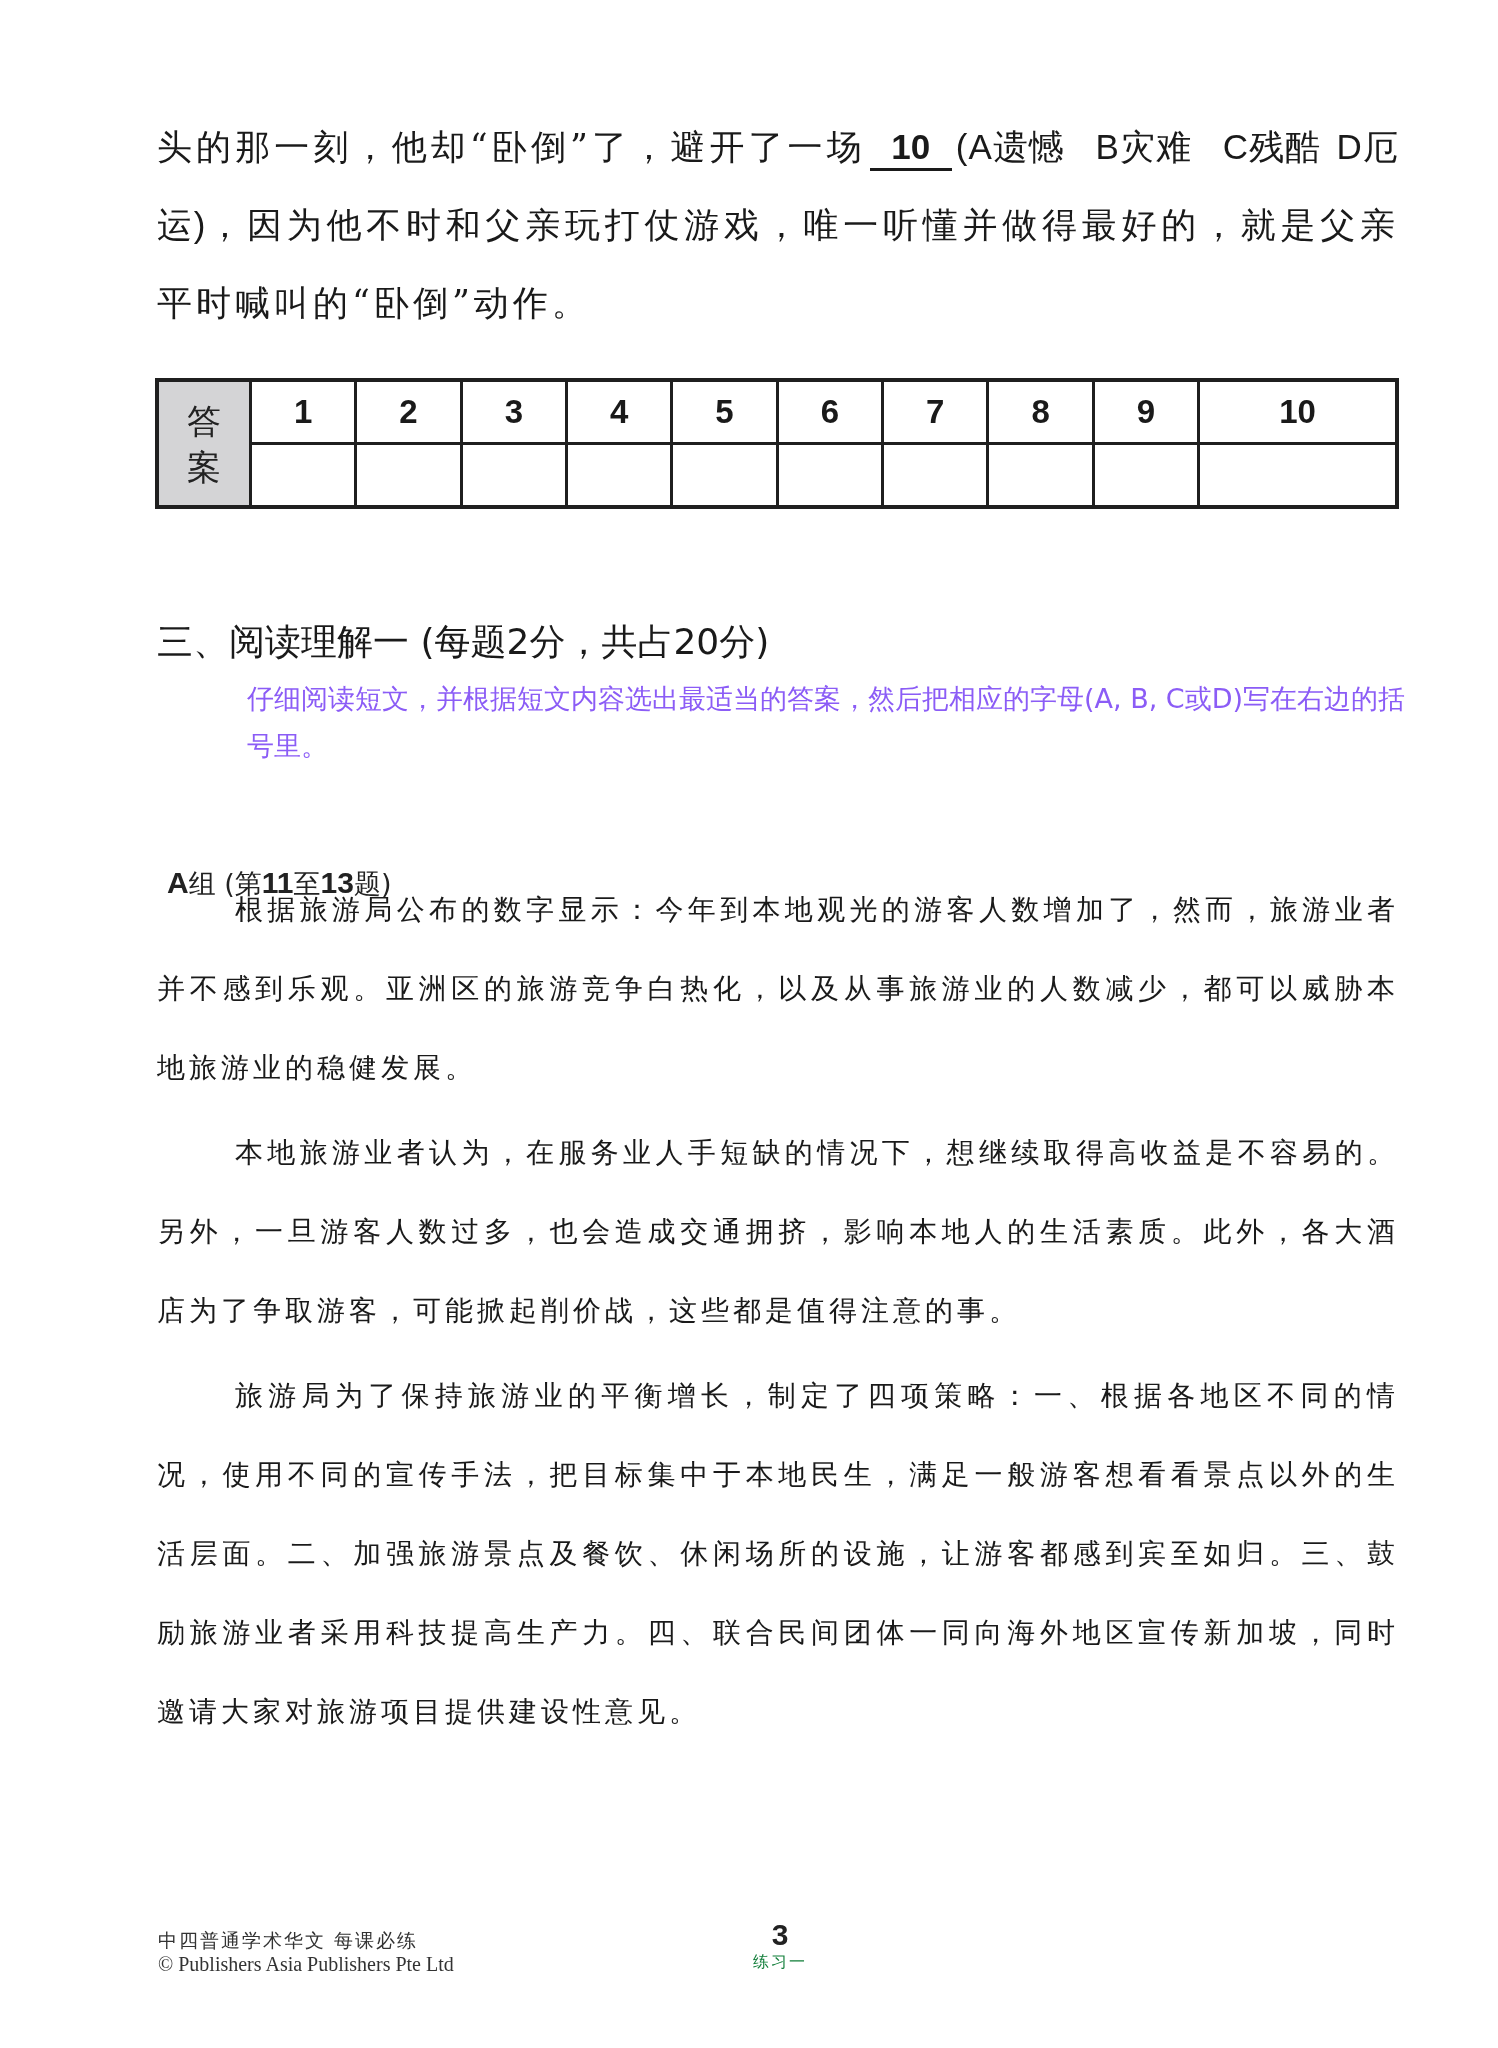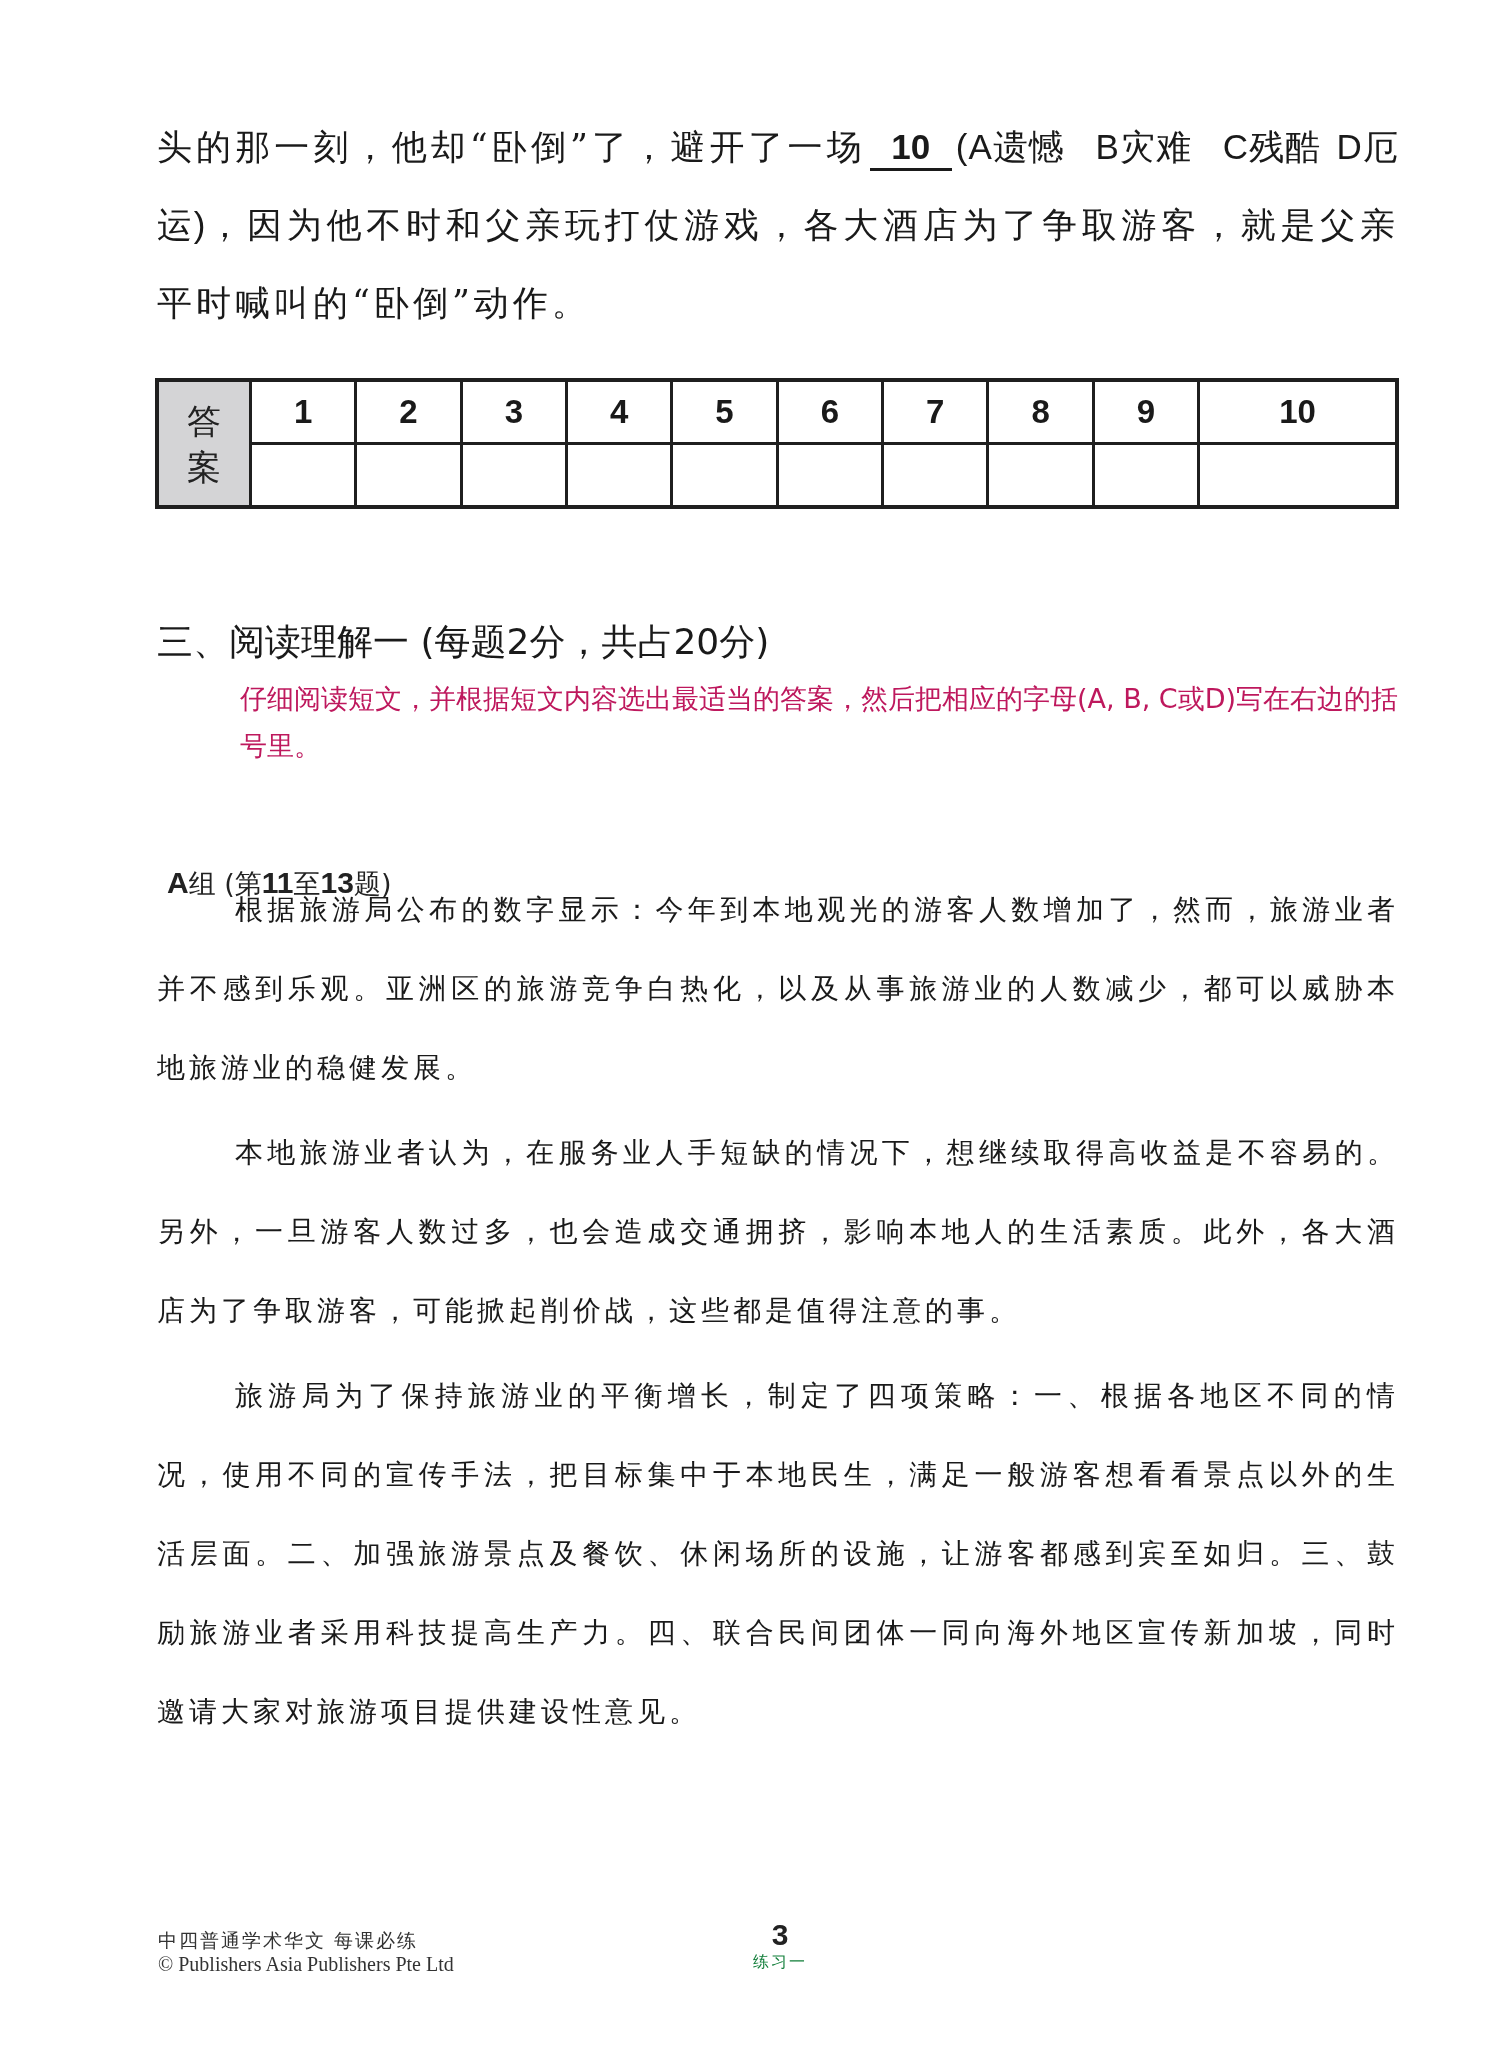--- a/index.html
+++ b/index.html
@@ -43,7 +43,7 @@
 </head>
 <body>
 
-<p class="cont-para"><span>头的那一刻，他却“卧倒”了，避开了一场</span><span class="blank">10</span><span class="sans">(A遗憾</span>&nbsp;&nbsp;<span class="sans">B灾难</span>&nbsp;&nbsp;<span class="sans">C残酷</span> <span class="sans">D厄运)</span><span>，因为他不时和父亲玩打仗游戏，各大酒店为了争取游客，就是父亲平时喊叫的“卧倒”动作。</span></p>
+<p class="cont-para"><span>头的那一刻，他却“卧倒”了，避开了一场</span><span class="blank">10</span><span class="sans">(A遗憾</span>&nbsp;&nbsp;<span class="sans">B灾难</span>&nbsp;&nbsp;<span class="sans">C残酷</span> <span class="sans">D厄运)</span><span>，因为他不时和父亲玩打仗游戏，唯一听懂并做得最好的，就是父亲平时喊叫的“卧倒”动作。</span></p>
 
 <table class="answer">
   <tbody>

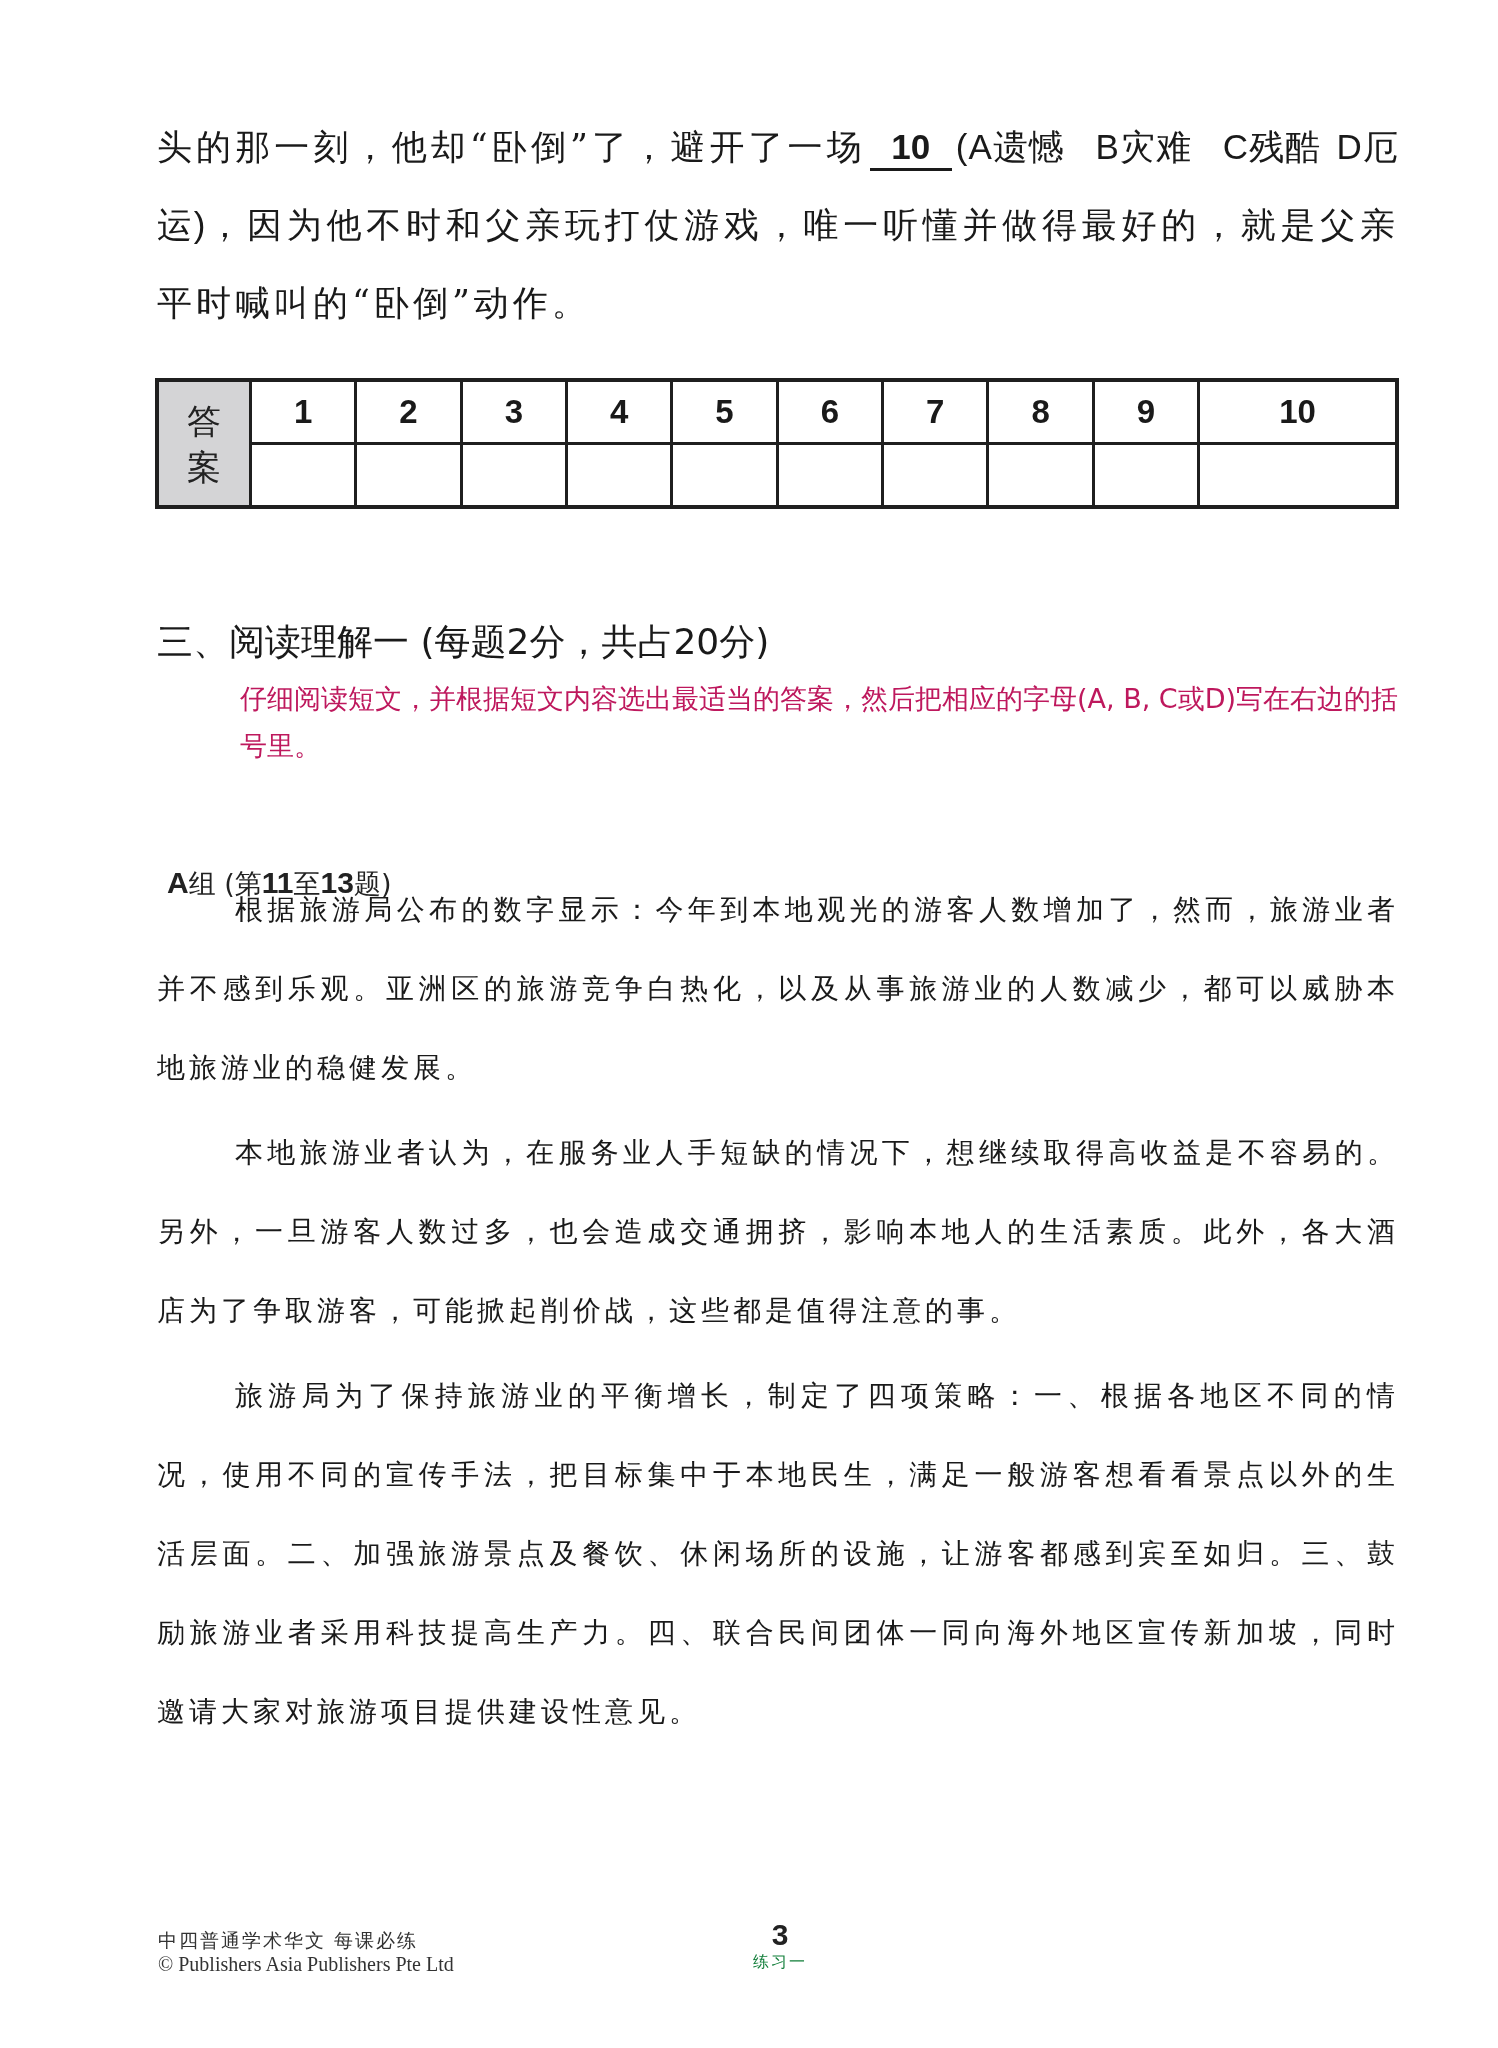--- a/index.html
+++ b/index.html
@@ -23,8 +23,8 @@
 
   .sec-heading { position: absolute; left: 157px; top: 618px; margin: 0;
                  font-family: "DejaVu Sans", sans-serif; font-size: 36px; font-weight: normal; color: #1a1a1a; }
-  .instruction { position: absolute; left: 240px; top: 675px; width: 1163px; margin: 0;
-                 font-family: "DejaVu Sans", sans-serif; font-size: 27px; line-height: 47px; color: #be185d; }
+  .instruction { position: absolute; left: 247px; top: 675px; width: 1163px; margin: 0;
+                 font-family: "DejaVu Sans", sans-serif; font-size: 27px; line-height: 47px; color: #8b5cf6; }
   .group-label { position: absolute; left: 157px; top: 856px; margin: 10px;
                  font-family: "DejaVu Sans", sans-serif; font-size: 27px; color: #222; text-align: center; }
   .group-label b { font-family: "Liberation Sans", sans-serif; font-size: 30px; }

